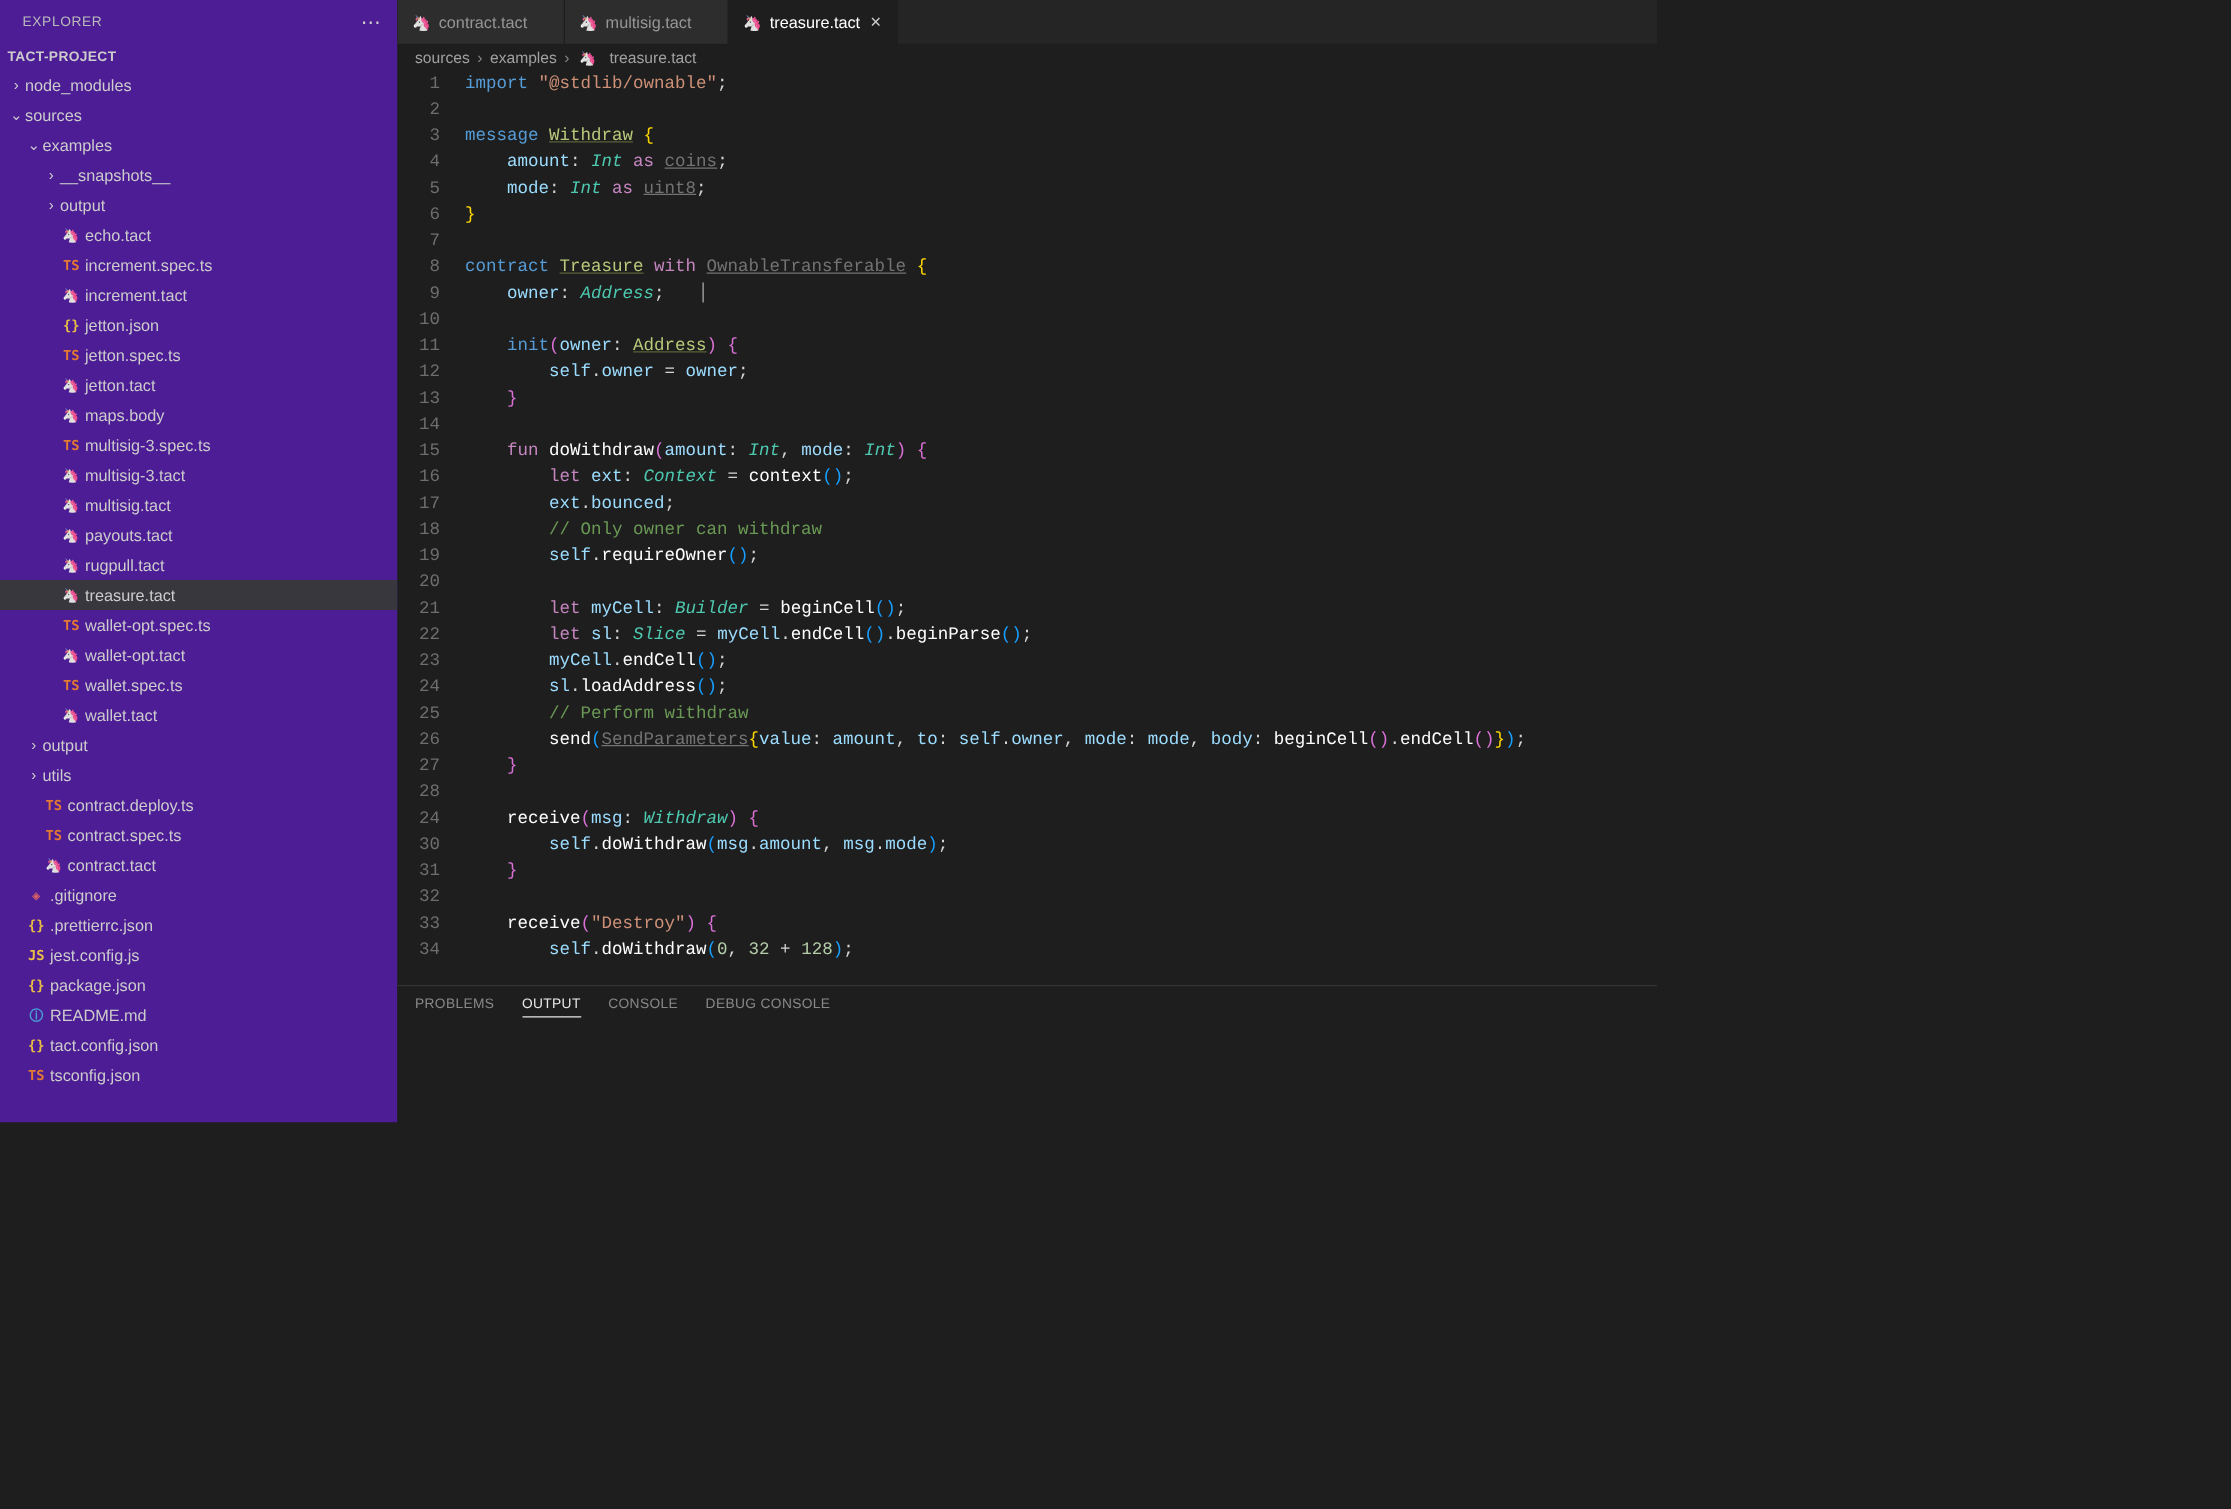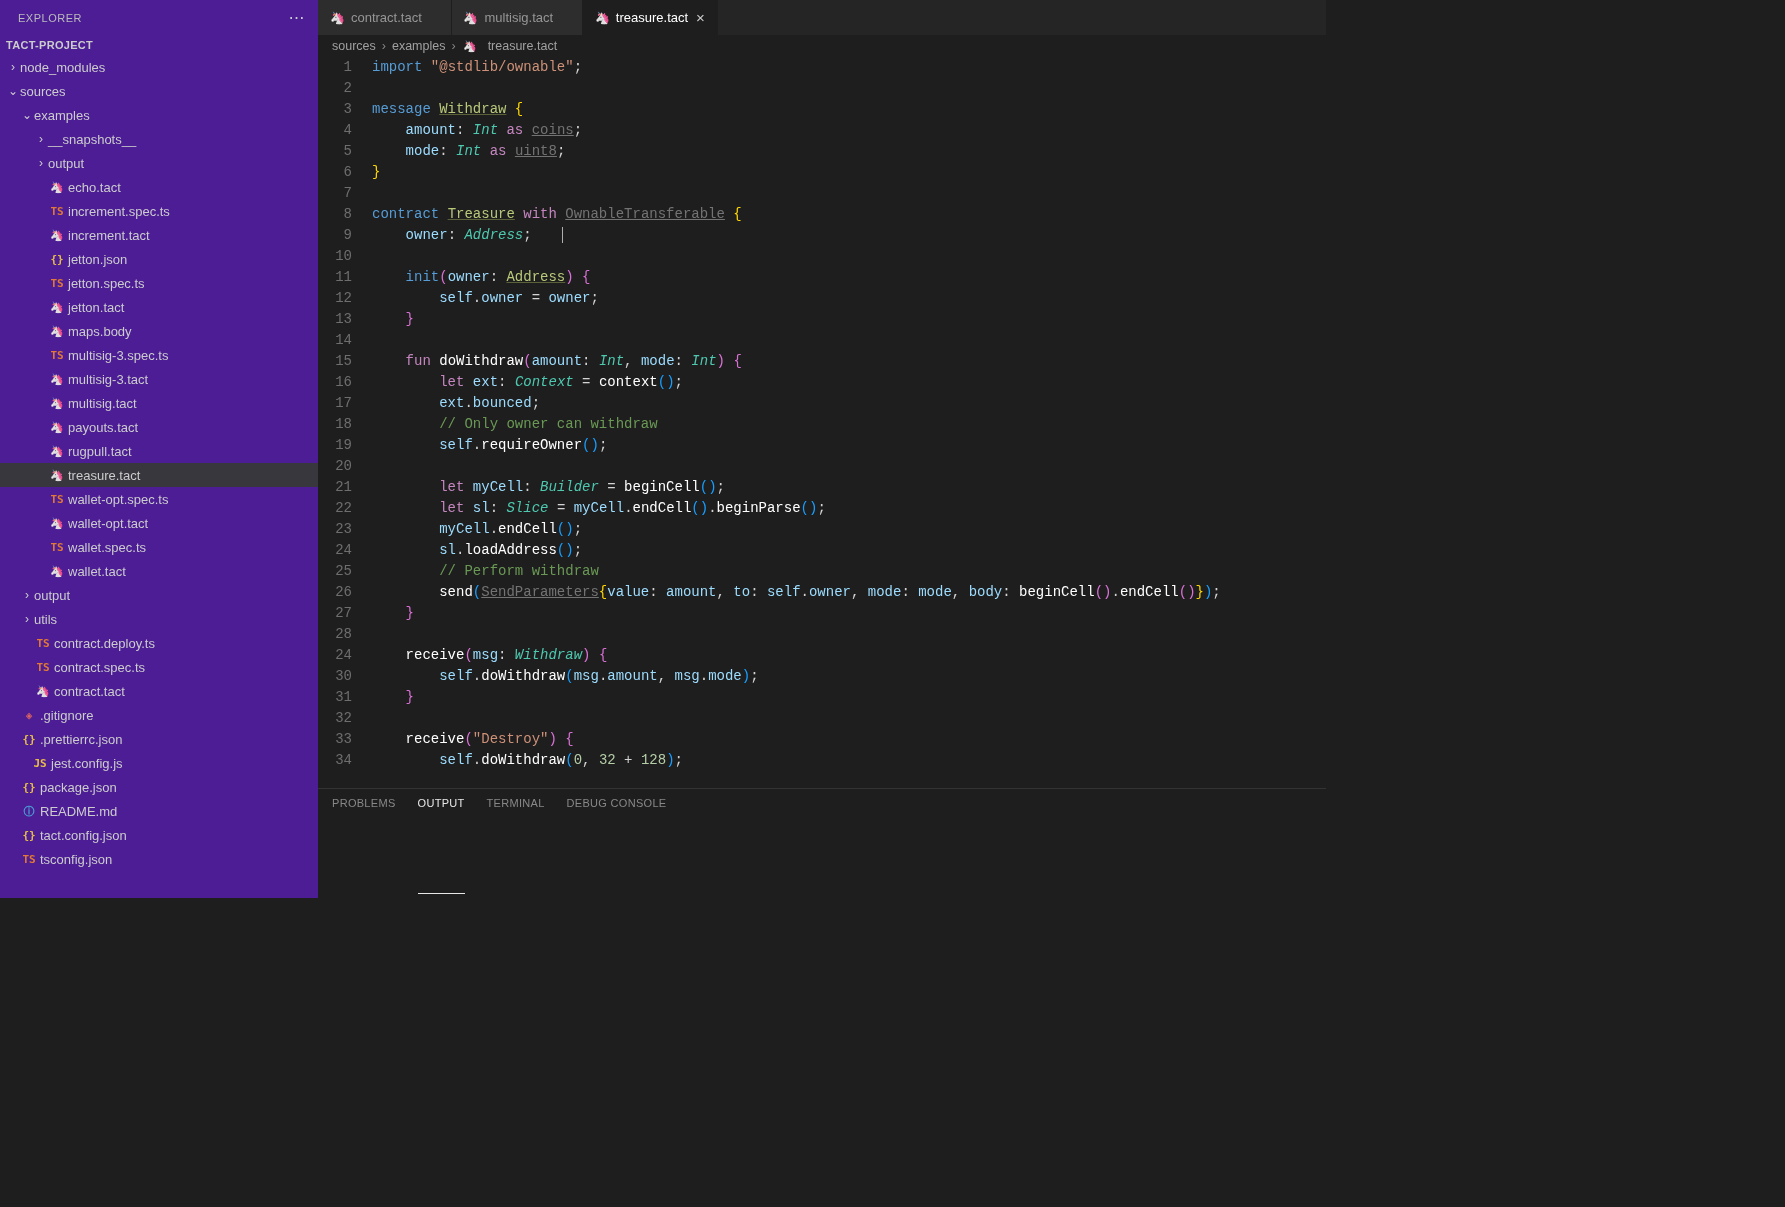--- a/index.html
+++ b/index.html
@@ -69,7 +69,7 @@
   .ic-ts { color: #e37933; }
   .ic-tact { color: #ea4d89; }
   .ic-json { color: #e8be46; }
-  .ic-js { color: #e8be46; margin-left: 11px; }
+  .ic-js { color: #e8be46; }
   .ic-info { color: #4b9fd5; }
   .ic-git { color: #db6363; }
   .ellipsis { font-size: 16px; color: #cccccc; cursor: pointer; }

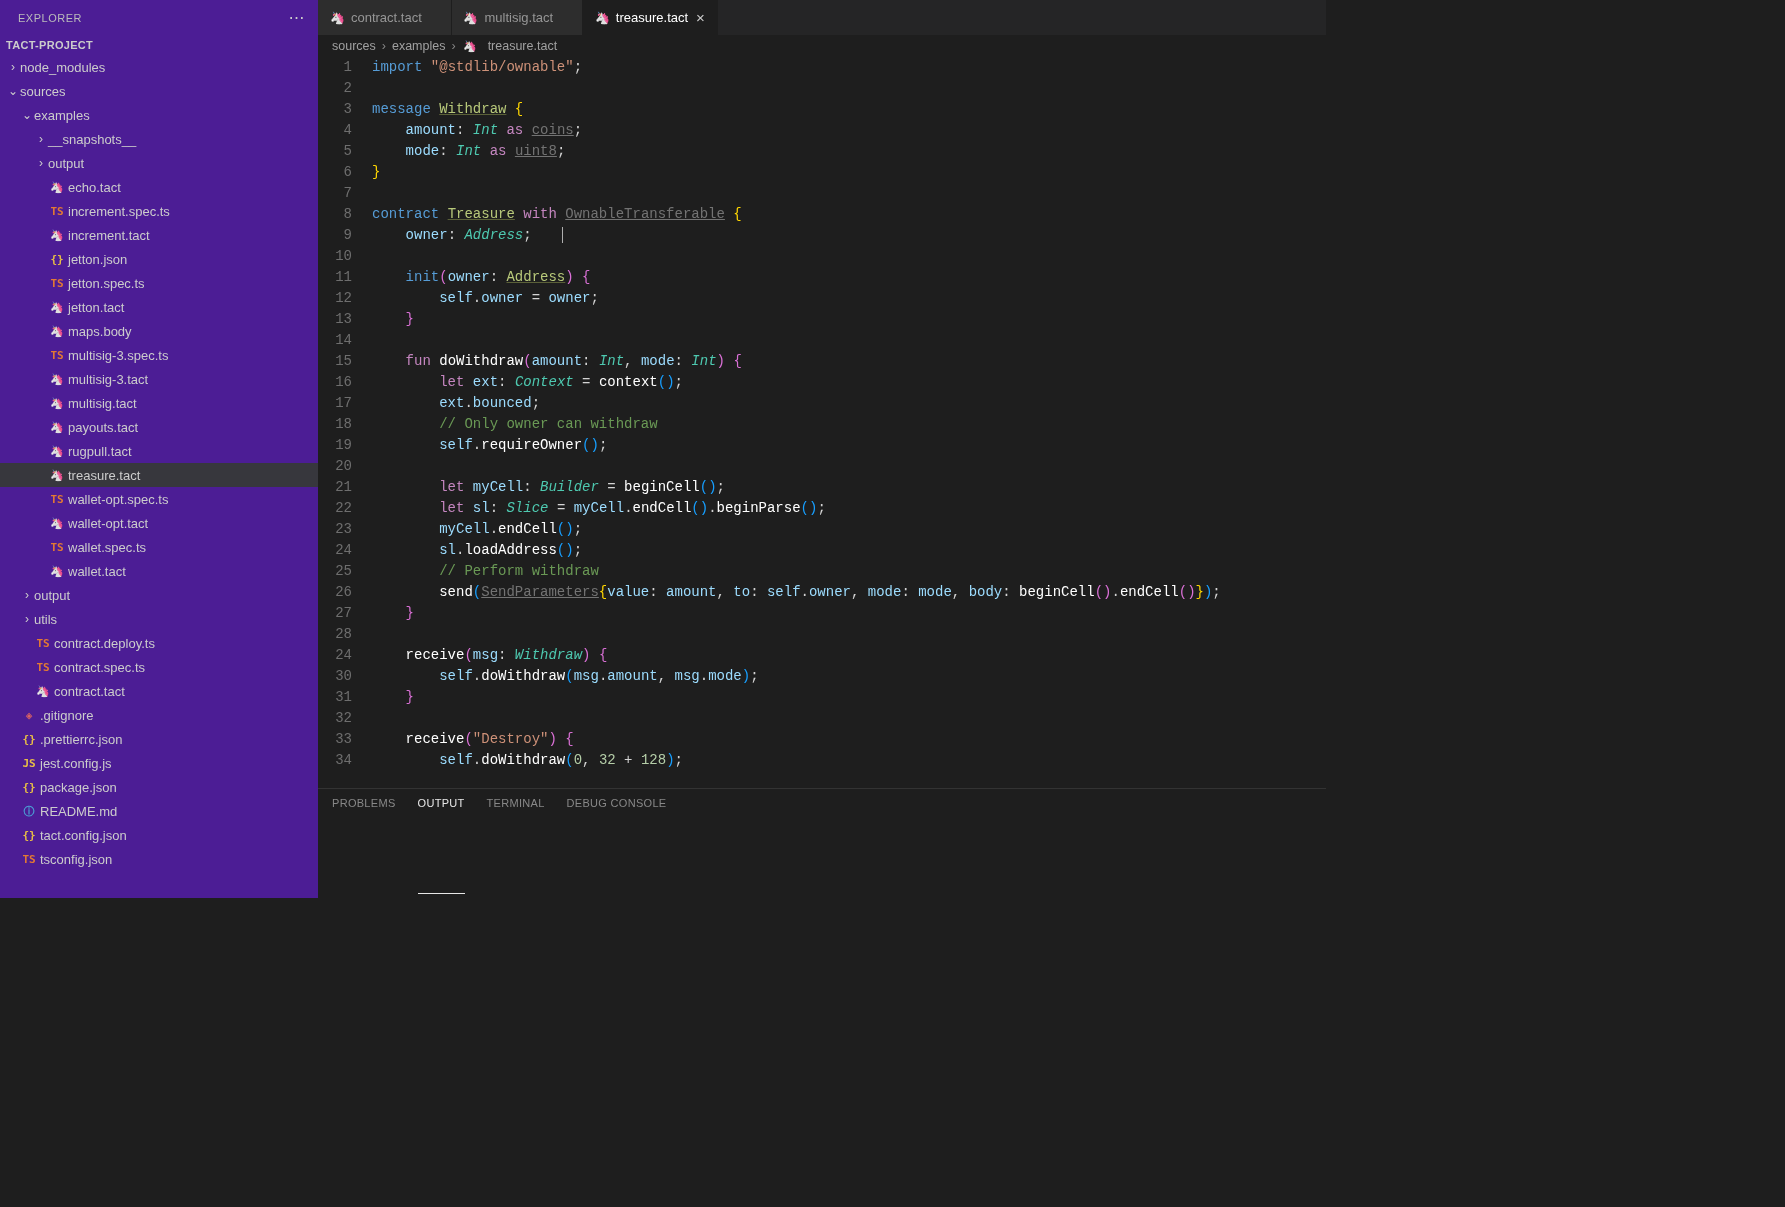--- a/index.html
+++ b/index.html
@@ -157,7 +157,7 @@
     background: #1e1e1e;
     height: 110px;
     display: flex;
-    flex-direction: row;
+    flex-direction: column;
   }
   .panel-tabs {
     display: flex;

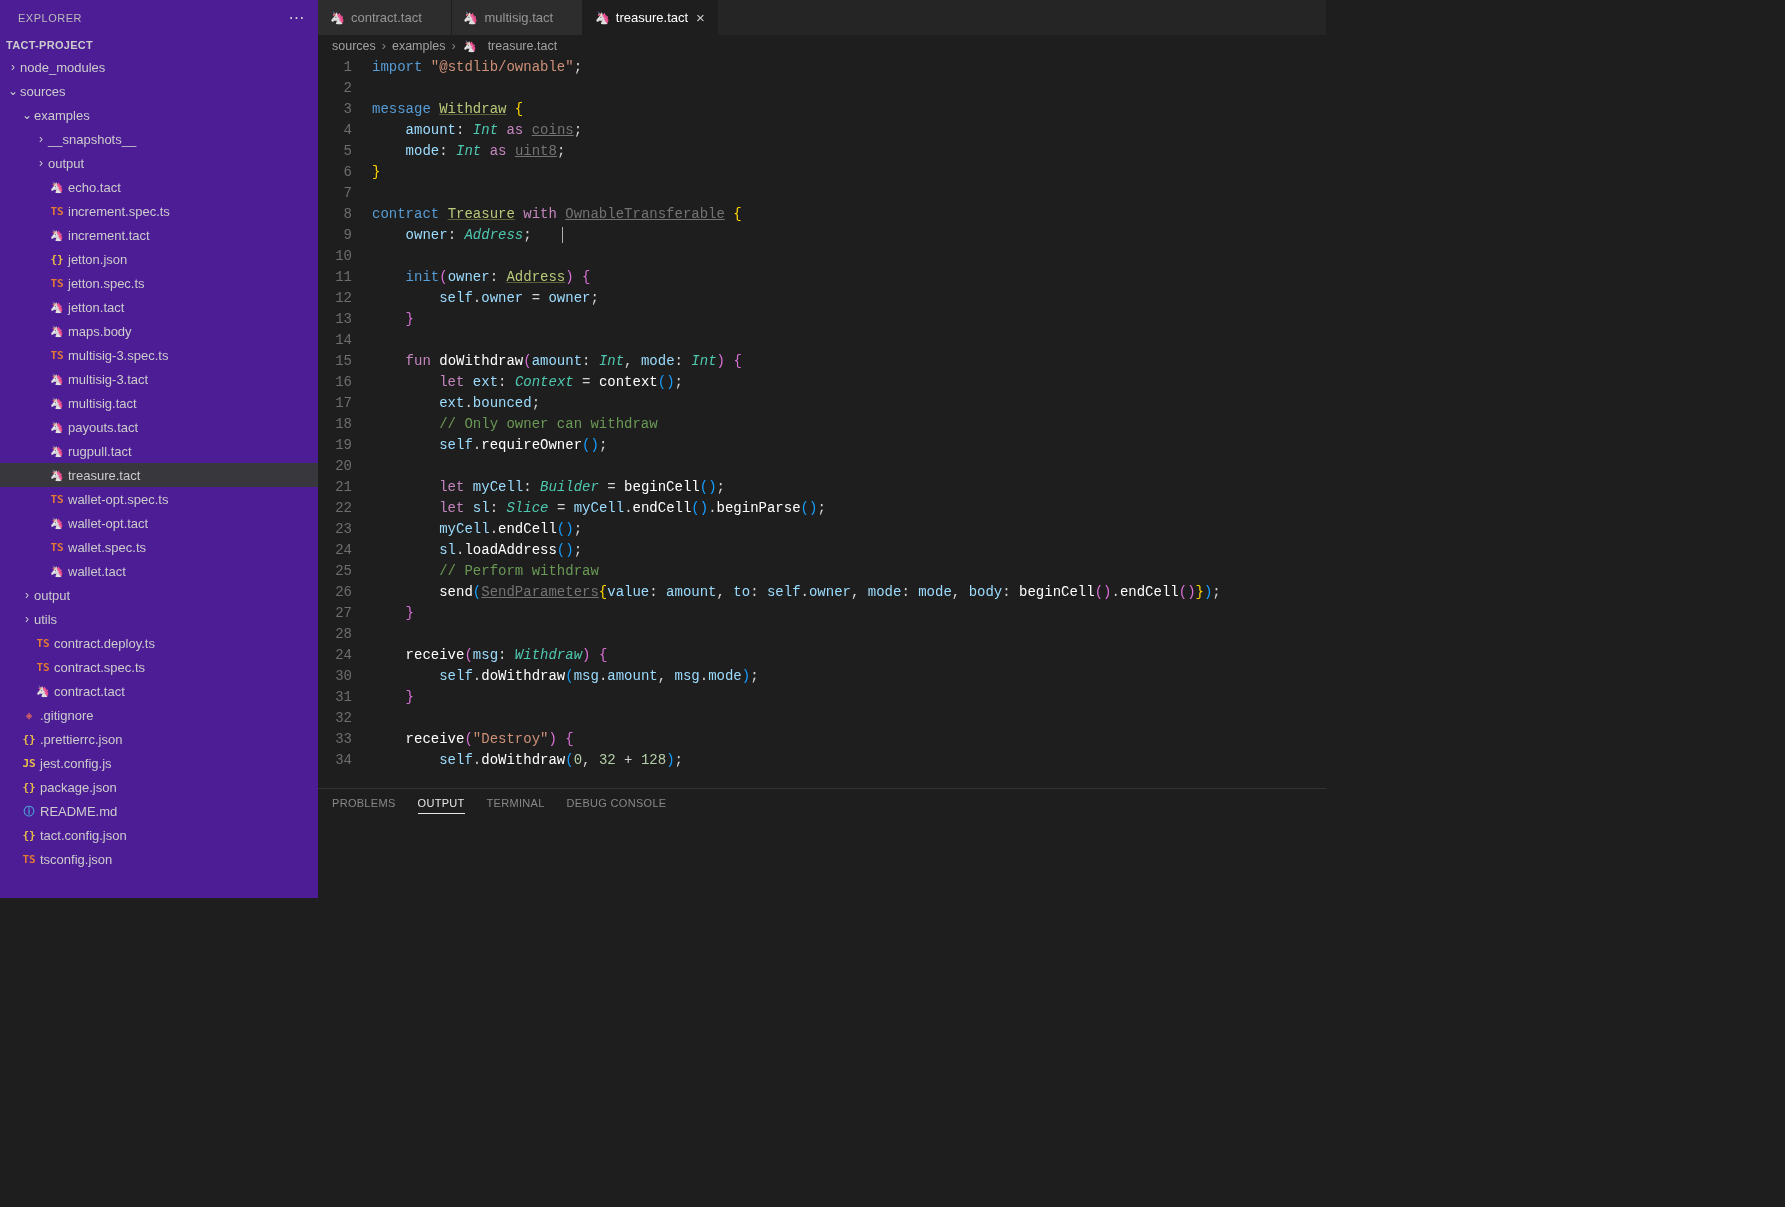--- a/index.html
+++ b/index.html
@@ -427,7 +427,7 @@
     <div class="panel-tabs" id="panel-tabs">
         <span class="ptab">PROBLEMS</span>
         <span class="ptab active">OUTPUT</span>
-        <span class="ptab">TERMINAL</span>
+        <span class="ptab">CONSOLE</span>
         <span class="ptab">DEBUG CONSOLE</span>
       </div>
   </div>

